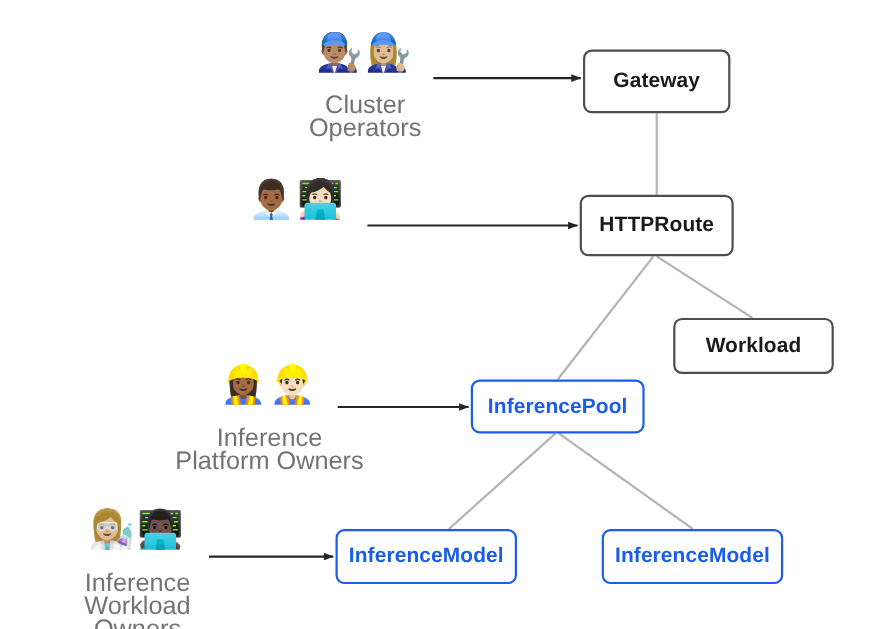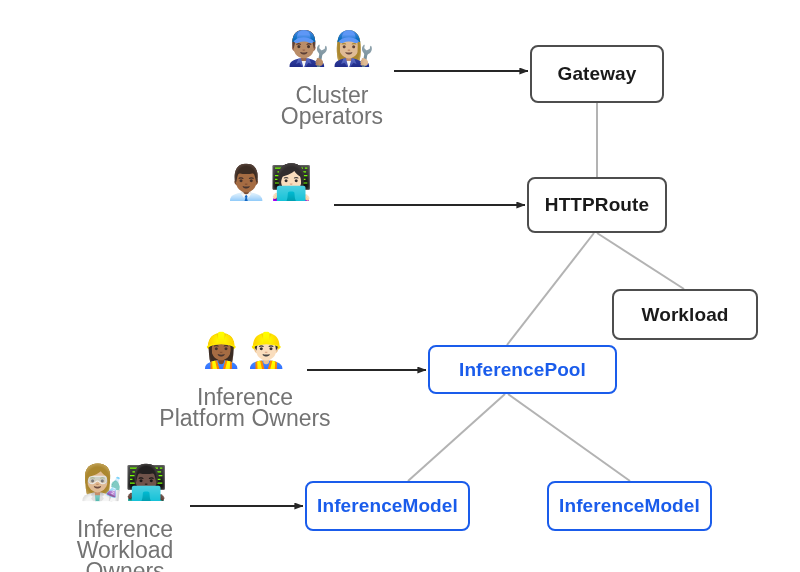--- a/index.html
+++ b/index.html
@@ -130,7 +130,7 @@
     <span>Workload</span>
   </div>
 
-  <div class="node accent" style="left:428px; top:345px; width:189px; height:49px;">
+  <div class="node accent" style="left:428px; top:345px; width:158px; height:49px;">
     <span>InferencePool</span>
   </div>
 

